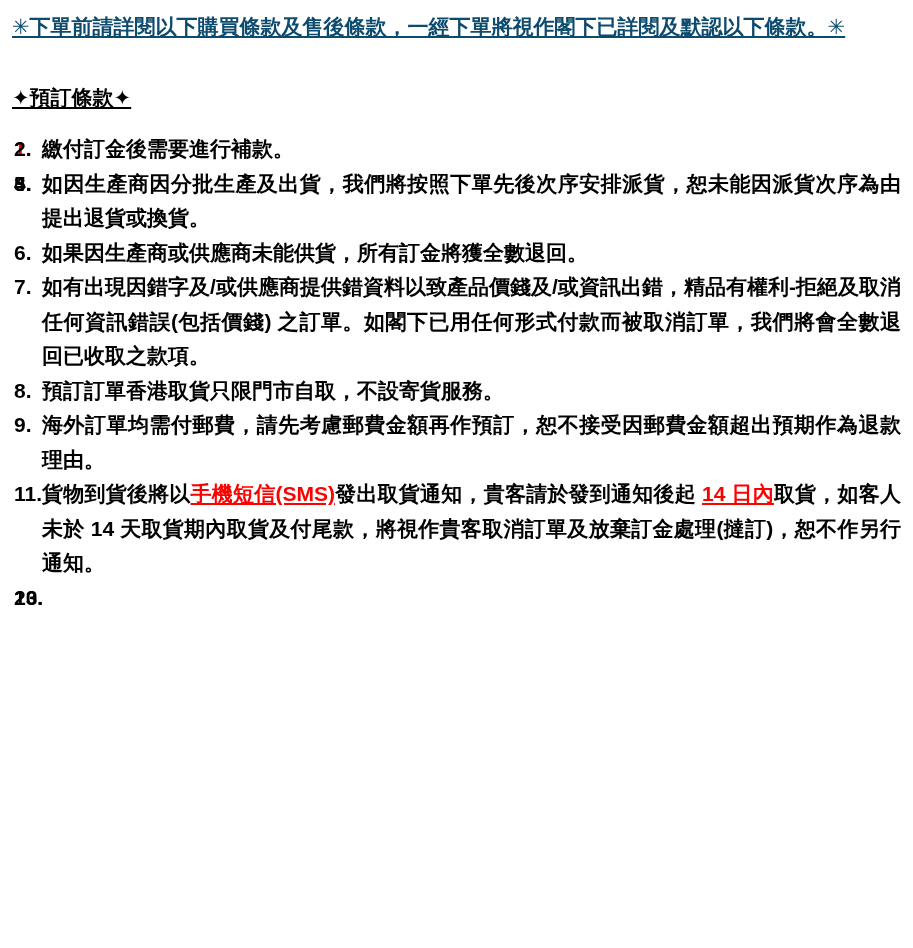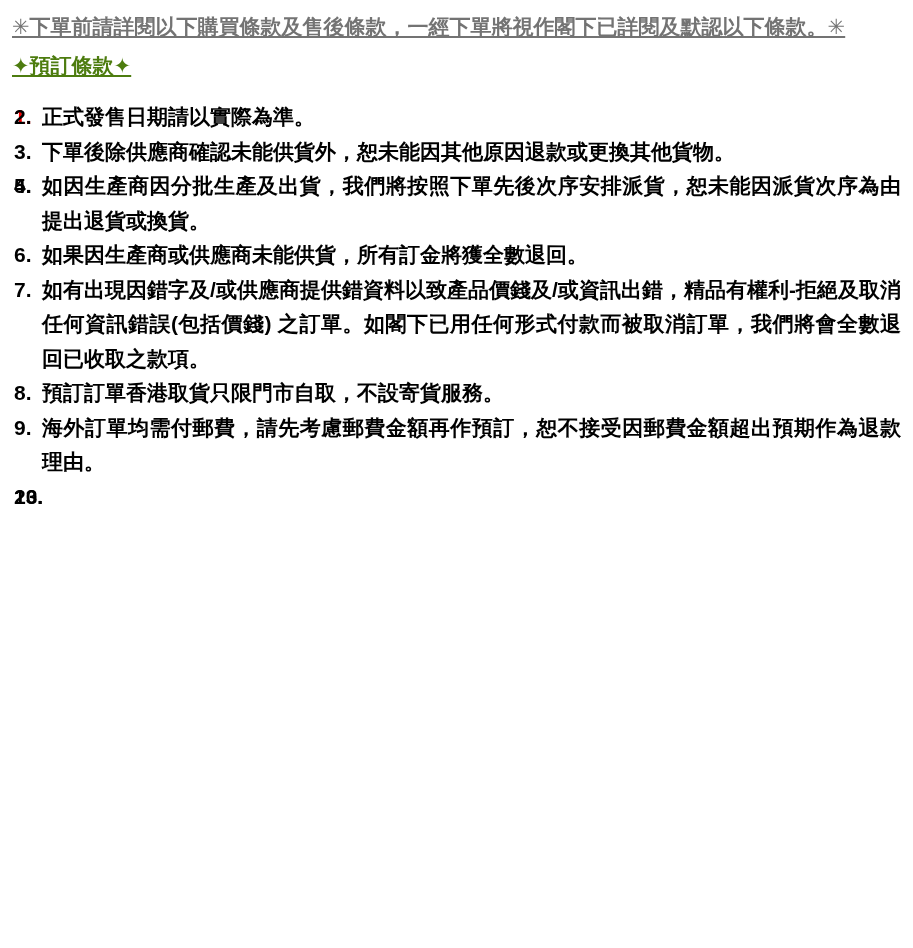--- a/index.html
+++ b/index.html
@@ -14,10 +14,10 @@
     font-size: 21px;
   }
   .alert-header {
-    color: #737373;
+    color: #0c4a6e;
     text-decoration: underline;
     line-height: 30px;
-    margin: 2px 0 10px 0;
+    margin: 2px 0 42px 0;
     text-align: justify;
   }
   .section-title {

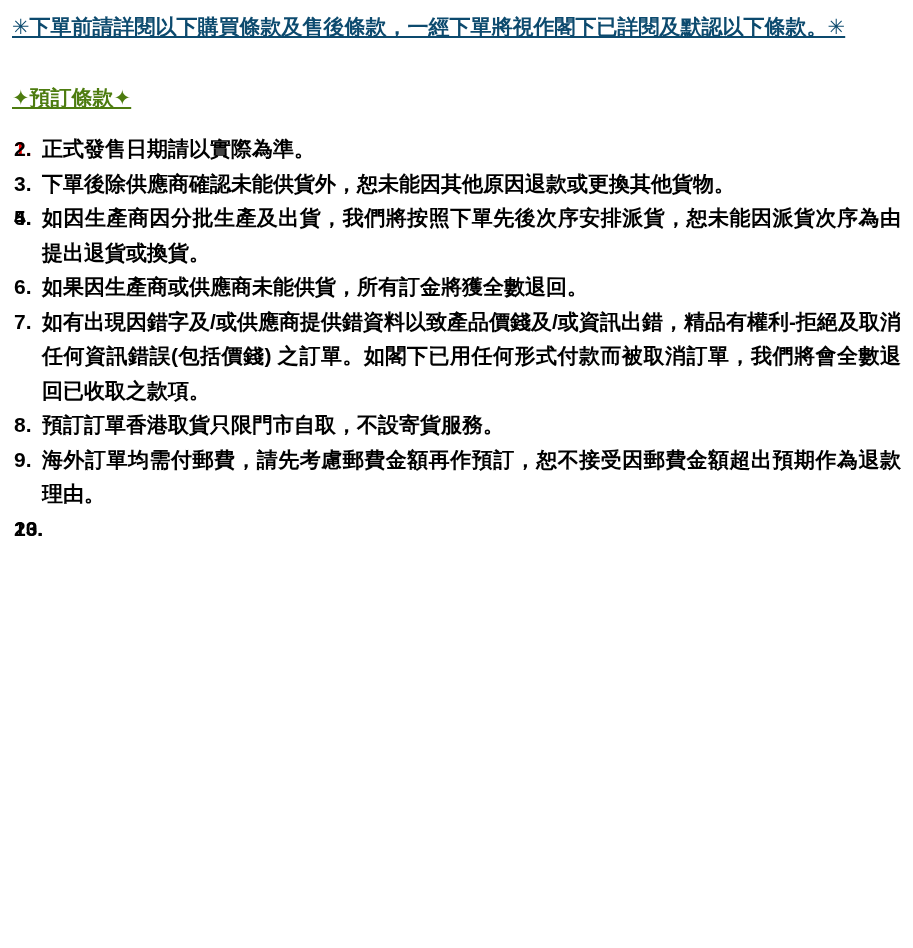--- a/index.html
+++ b/index.html
@@ -22,7 +22,7 @@
   }
   .section-title {
     display: inline-block;
-    color: #4d7c0f;
+    color: #000000;
     text-decoration: underline;
     line-height: 28px;
     margin: 0 6px 20px 0;

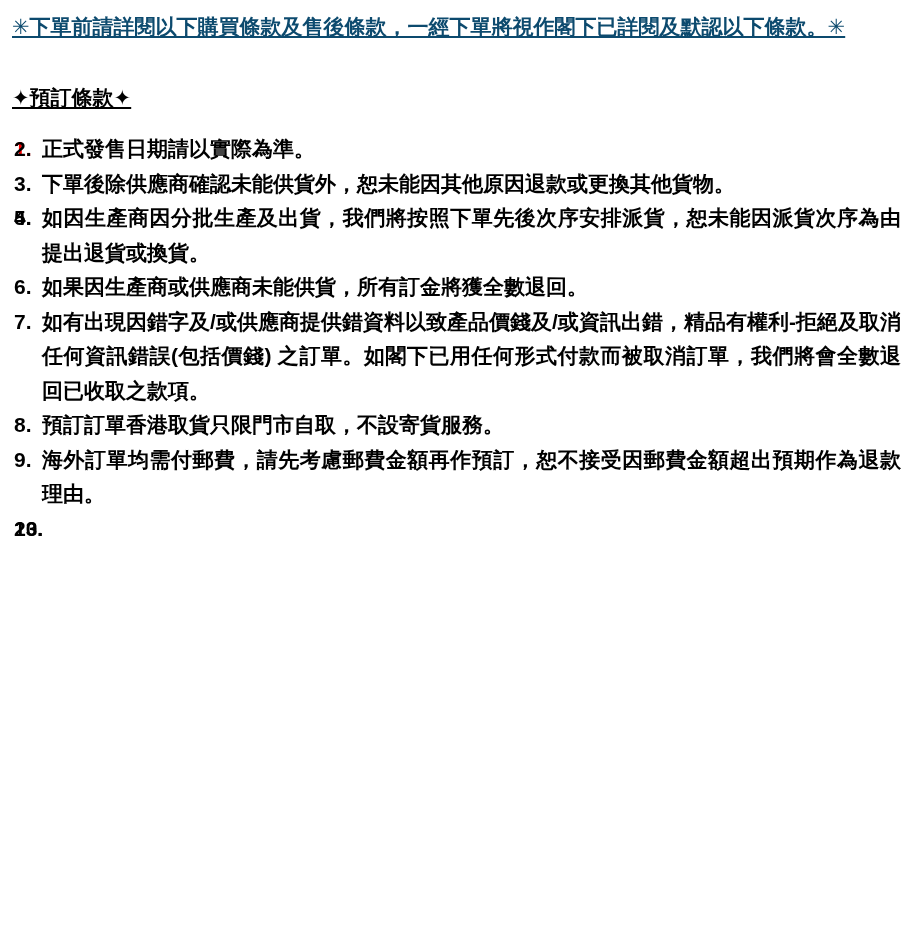--- a/index.html
+++ b/index.html
@@ -58,7 +58,7 @@
 
 <ol class="terms">
     <li class="red"><span class="num">1.</span></li>
-    <li><span class="num">2.</span><span><span>正式發售日期請以實際為準。</span></span></li>
+    <li><span class="num">2.</span><span><span>繳付訂金後需要進行補款。</span></span></li>
     <li><span class="num">3.</span><span><span>下單後除供應商確認未能供貨外，恕未能因其他原因退款或更換其他貨物。</span></span></li>
     <li><span class="num">4.</span></li>
     <li><span class="num">5.</span><span><span>如因生產商因分批生產及出貨，我們將按照下單先後次序安排派貨，恕未能因派貨次序為由提出退貨或換貨。</span></span></li>

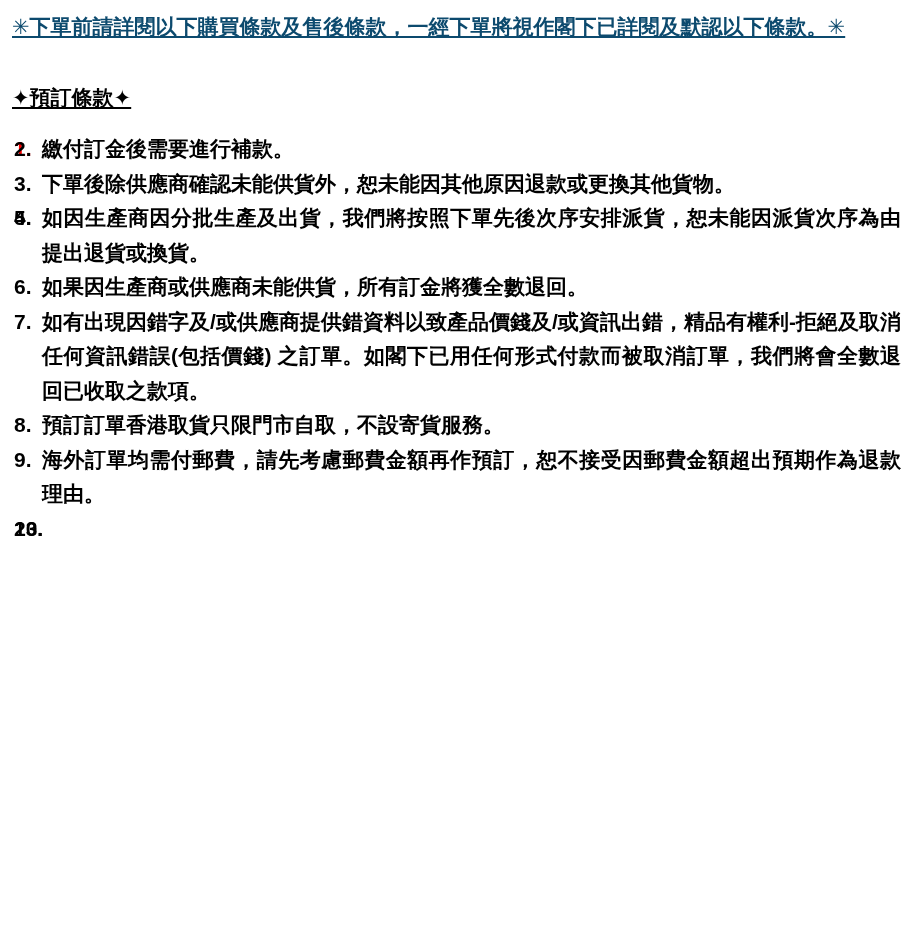--- a/index.html
+++ b/index.html
@@ -59,7 +59,7 @@
 <ol class="terms">
     <li class="red"><span class="num">1.</span></li>
     <li><span class="num">2.</span><span><span>繳付訂金後需要進行補款。</span></span></li>
-    <li><span class="num">3.</span><span><span>下單後除供應商確認未能供貨外，恕未能因其他原因退款或更換其他貨物。</span></span></li>
+    <li><span class="num">3.</span></li>
     <li><span class="num">4.</span></li>
     <li><span class="num">5.</span><span><span>如因生產商因分批生產及出貨，我們將按照下單先後次序安排派貨，恕未能因派貨次序為由提出退貨或換貨。</span></span></li>
     <li><span class="num">6.</span><span><span>如果因生產商或供應商未能供貨，所有訂金將獲全數退回。</span></span></li>

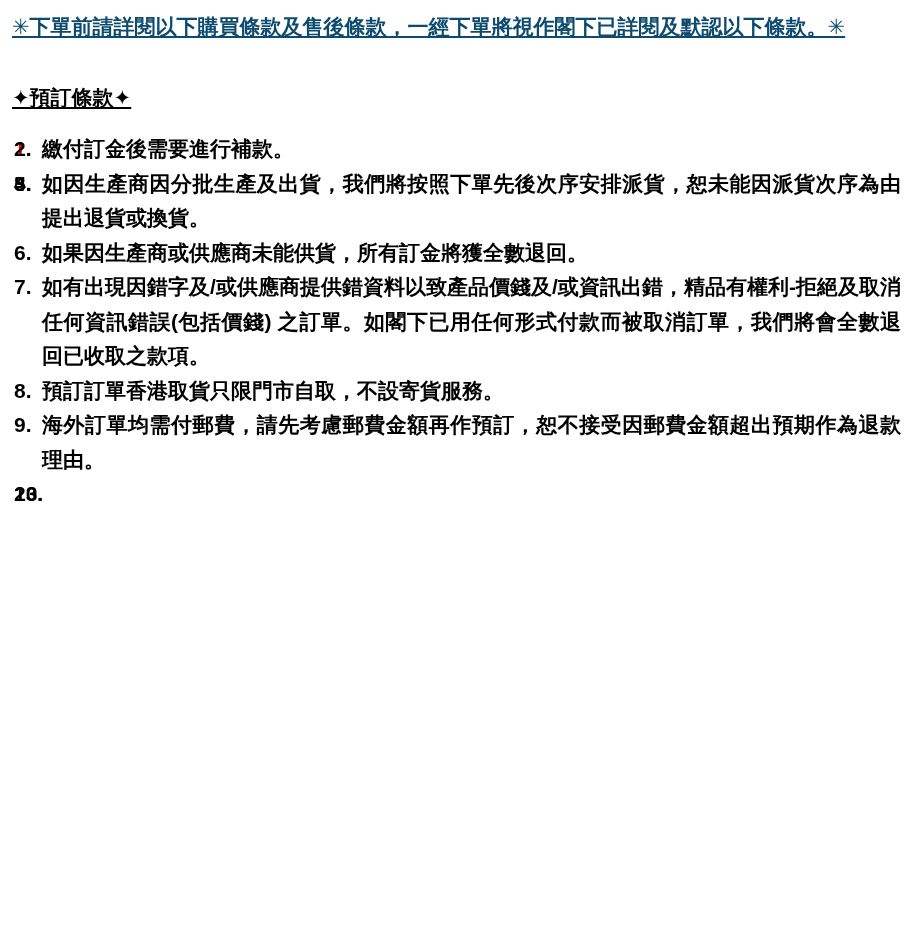--- a/index.html
+++ b/index.html
@@ -66,6 +66,7 @@
     <li><span class="num">7.</span><span><span>如有出現因錯字及/或供應商提供錯資料以致產品價錢及/或資訊出錯，精品有權利-拒絕及取消任何資訊錯誤(包括價錢) 之訂單。如閣下已用任何形式付款而被取消訂單，我們將會全數退回已收取之款項。</span></span></li>
     <li><span class="num">8.</span><span><span>預訂訂單香港取貨只限門市自取，不設寄貨服務。</span></span></li>
     <li><span class="num">9.</span><span><span>海外訂單均需付郵費，請先考慮郵費金額再作預訂，恕不接受因郵費金額超出預期作為退款理由。</span></span></li>
+    <li><span class="num">11.</span><span><span>貨物到貨後將以</span><span class="red-underline">手機短信(SMS)</span><span>發出取貨通知，貴客請於發到通知後起 </span><span class="red-underline">14 日內</span><span>取貨，如客人未於 14 天取貨期內取貨及付尾款，將視作貴客取消訂單及放棄訂金處理(撻訂)，恕不作另行通知。</span></span></li>
     <li><span class="num">20.</span></li>
     <li>
       <span class="num">13.</span>

